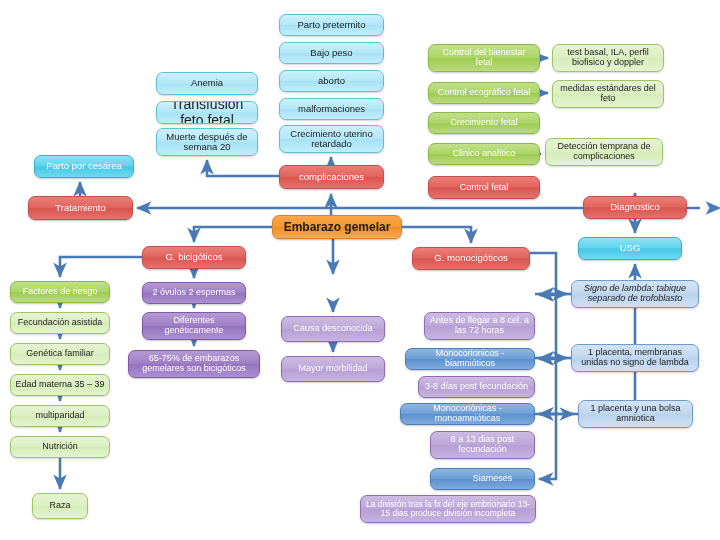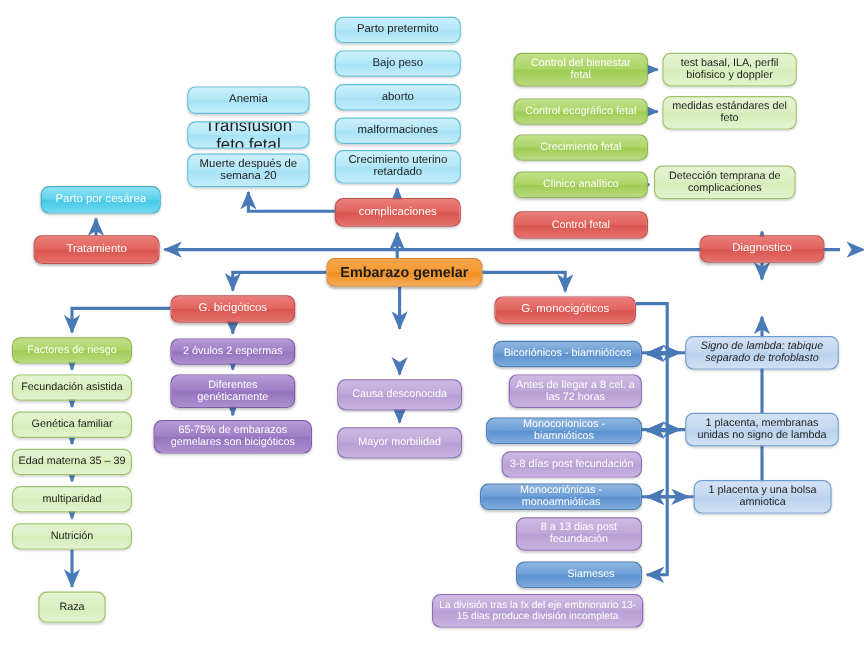--- a/index.html
+++ b/index.html
@@ -206,6 +206,9 @@
     <div class="node n-red" style="left: 583px; top: 196px; width: 104px; height: 23px; font-size: 9.5px;">
       <span>Diagnostico</span>
     </div>
+    <div class="node n-cyan" style="left: 578px; top: 237px; width: 104px; height: 23px; font-size: 9.5px;">
+      <span>USG</span>
+    </div>
     <div class="node n-red" style="left: 142px; top: 246px; width: 104px; height: 23px; font-size: 9.5px;">
       <span>G. bicigóticos</span>
     </div>

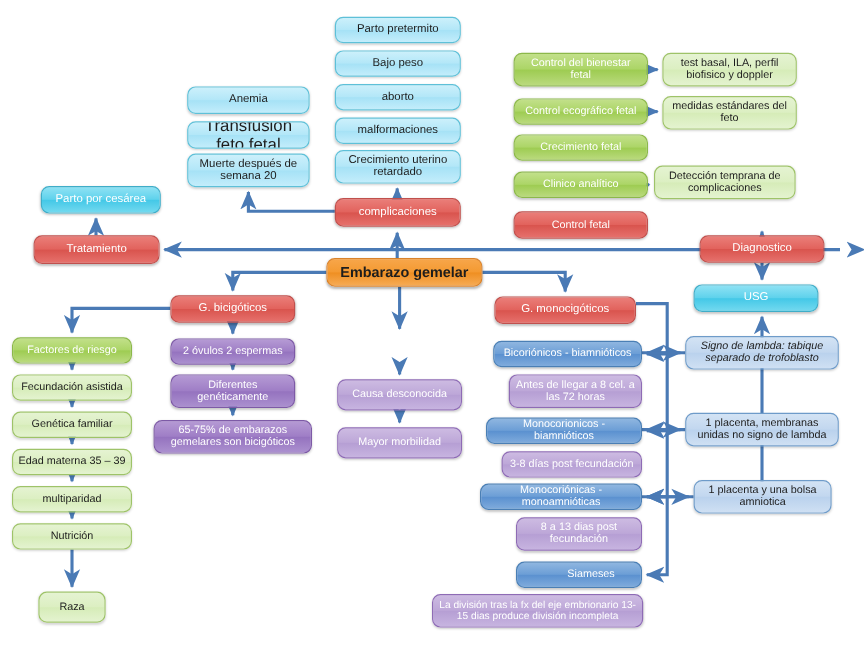--- a/index.html
+++ b/index.html
@@ -251,9 +251,6 @@
     <div class="node n-red" style="left: 412px; top: 247px; width: 118px; height: 23px; font-size: 9.5px;">
       <span>G. monocigóticos</span>
     </div>
-    <div class="node n-blue" style="left: 411px; top: 284px; width: 124px; height: 22px; font-size: 9px;">
-      <span>Bicoriónicos - biamnióticos</span>
-    </div>
     <div class="node n-purplelt" style="left: 424px; top: 312px; width: 111px; height: 28px; font-size: 9px;">
       <span>Antes de llegar a 8 cel. a las 72 horas</span>
     </div>

